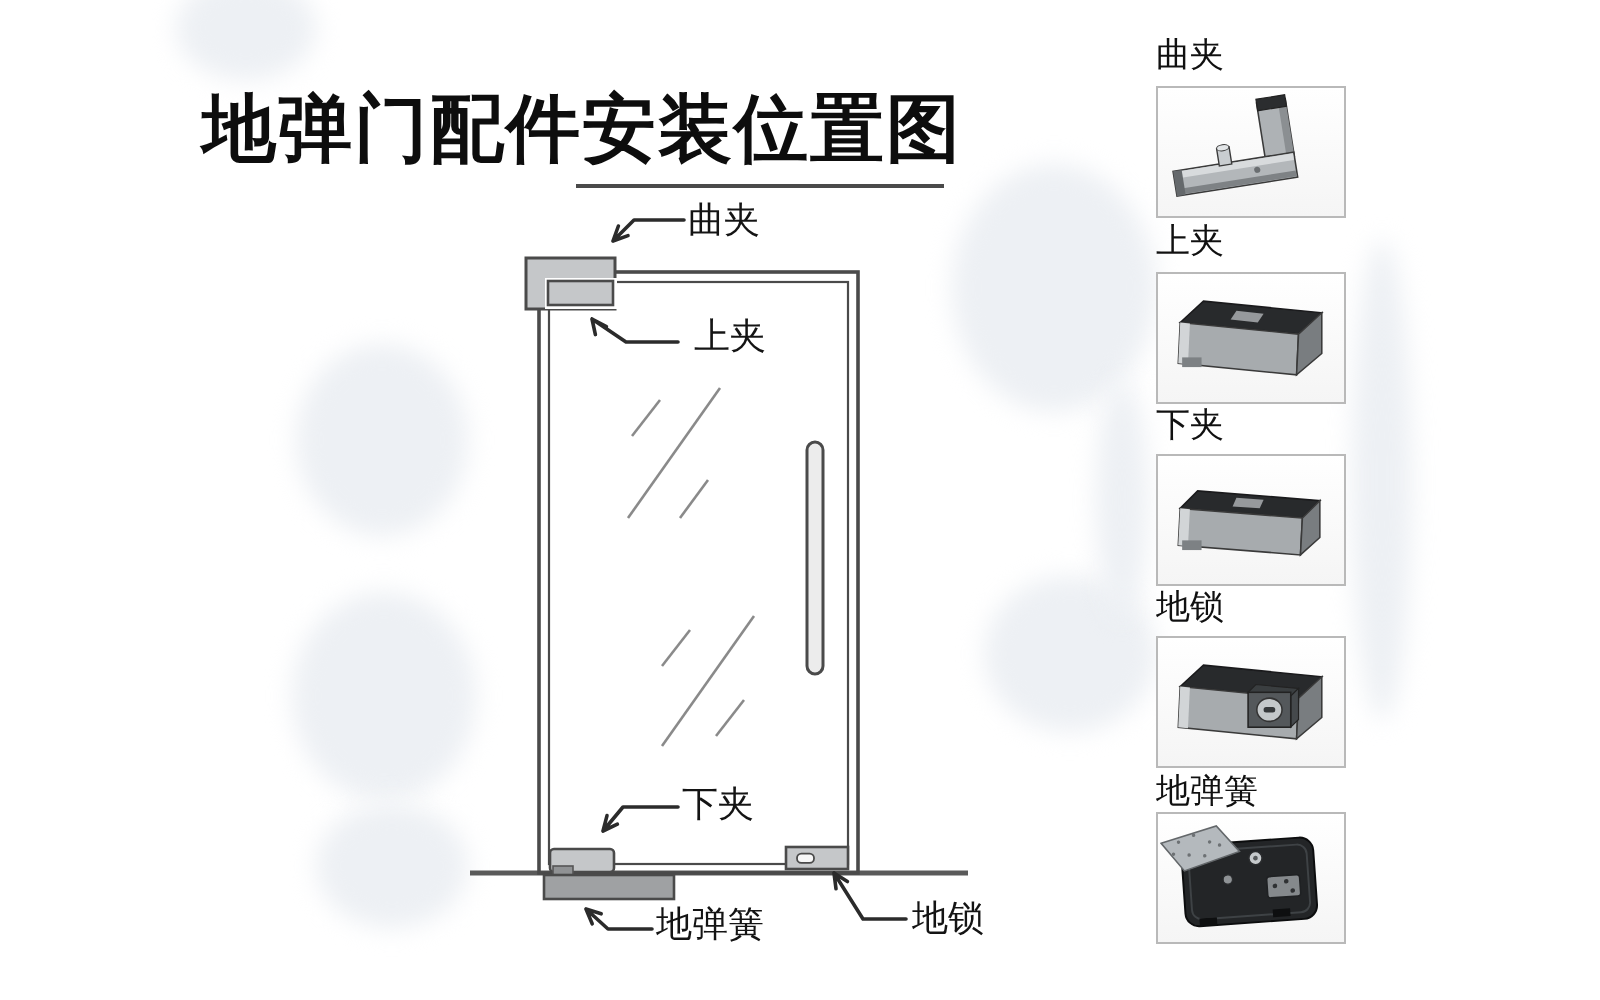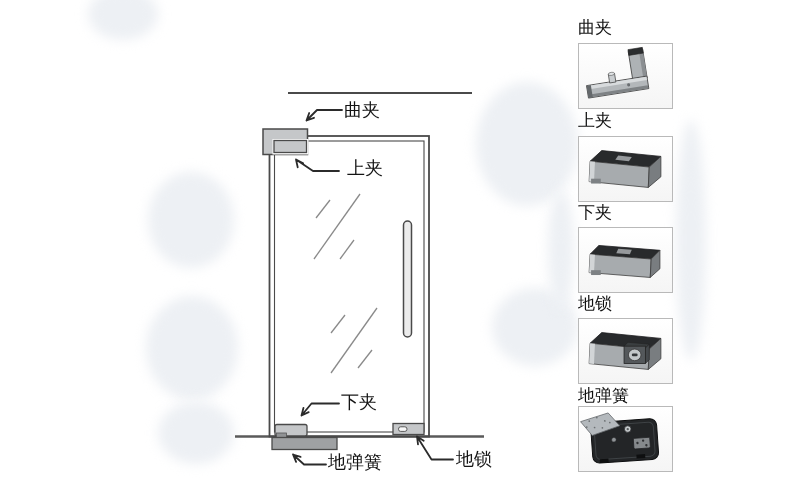--- a/index.html
+++ b/index.html
@@ -44,6 +44,7 @@
   <div class="blob" style="left:548px;top:190px;width:26px;height:120px;"></div>
   <div class="blob" style="left:676px;top:120px;width:30px;height:240px;"></div>
 
+  <div class="page-title">地弹门配件安装位置图</div>
 
   <svg class="diagram-svg" width="800" height="500" viewBox="0 0 800 500">
 

